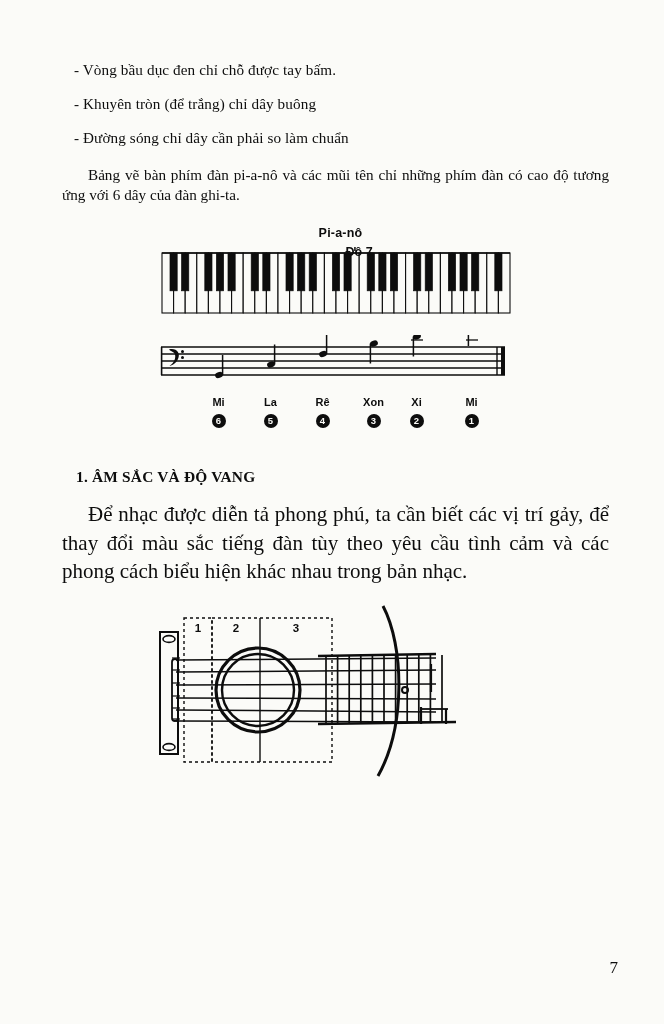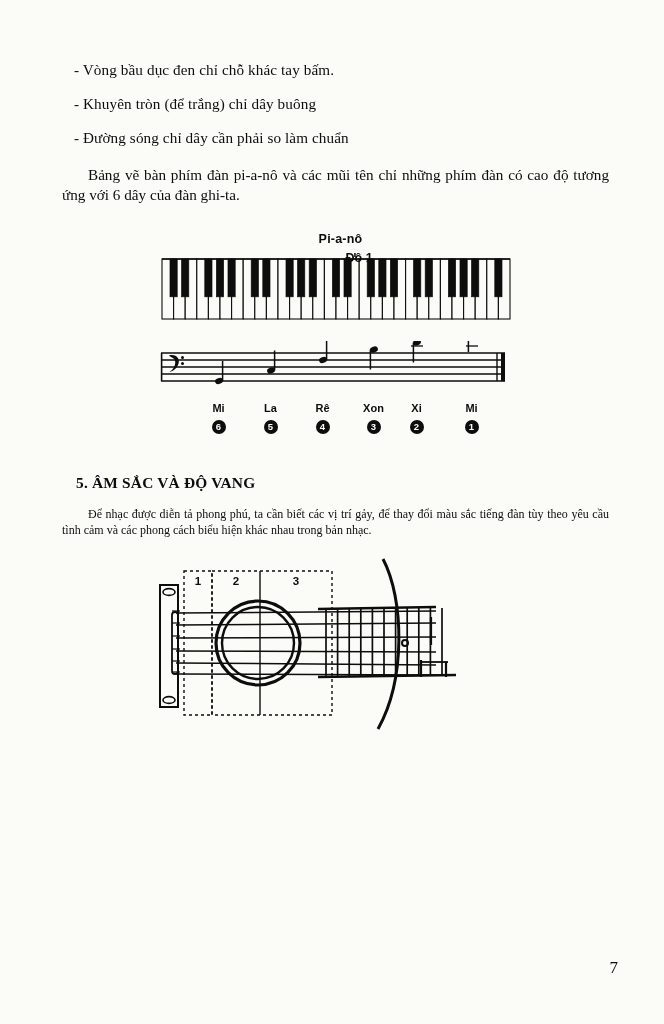--- a/index.html
+++ b/index.html
@@ -140,7 +140,7 @@
 <div class="page">
 
   <div>
-    <p class="bullet">- Vòng bầu dục đen chỉ chỗ khác tay bấm.</p>
+    <p class="bullet">- Vòng bầu dục đen chỉ chỗ được tay bấm.</p>
     <p class="bullet">- Khuyên tròn (để trắng) chỉ dây buông</p>
     <p class="bullet">- Đường sóng chỉ dây cần phải so làm chuẩn</p>
   </div>

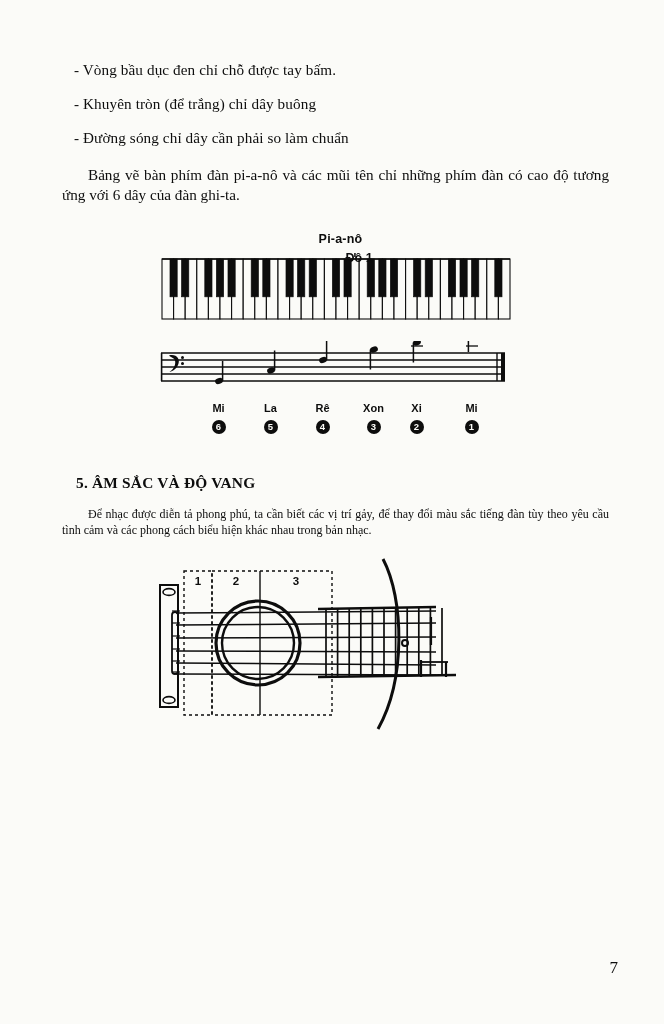--- a/index.html
+++ b/index.html
@@ -62,7 +62,7 @@
 
   
   .fig-piano {
-    margin-top: 26px;
+    margin-top: 20px;
     text-align: center;
     position: relative;
   }

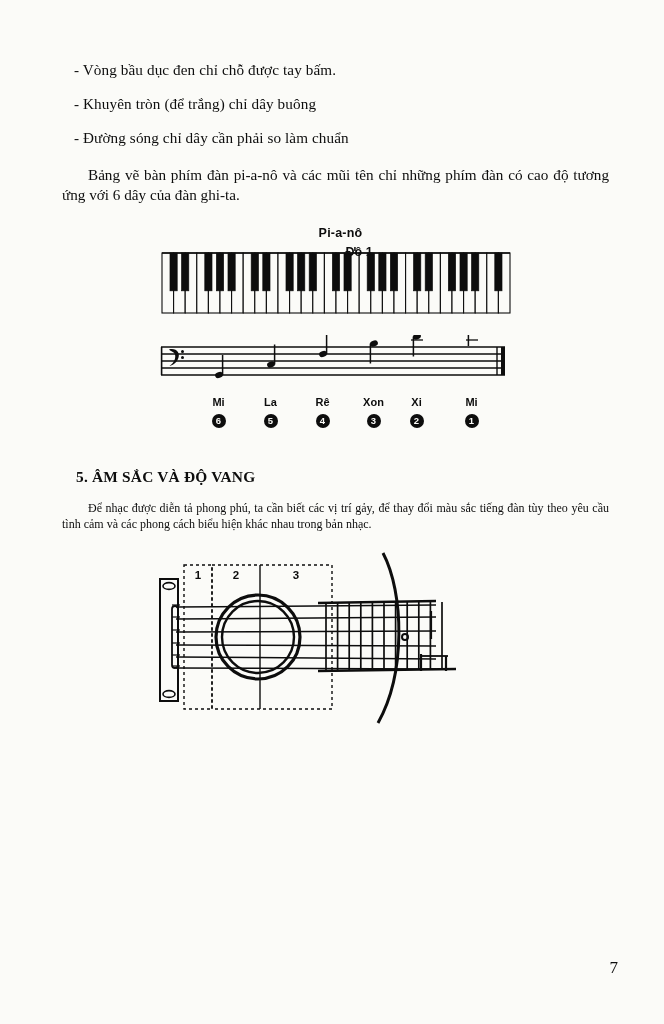--- a/index.html
+++ b/index.html
@@ -150,7 +150,7 @@
   <div class="fig-piano">
     <div class="piano-label">Pi-a-nô</div>
     <div class="piano-wrap">
-      <span class="do-label">Đô 1</span>
+      <span class="do-label">Đô 7</span>
       <svg id="piano-svg" width="352" height="72" viewBox="0 0 352 72">
           <rect x="2.00" y="6" width="11.60" height="60" fill="#fbfbf8" stroke="#0d0d0d" stroke-width="1.1"></rect>
           <rect x="13.60" y="6" width="11.60" height="60" fill="#fbfbf8" stroke="#0d0d0d" stroke-width="1.1"></rect>

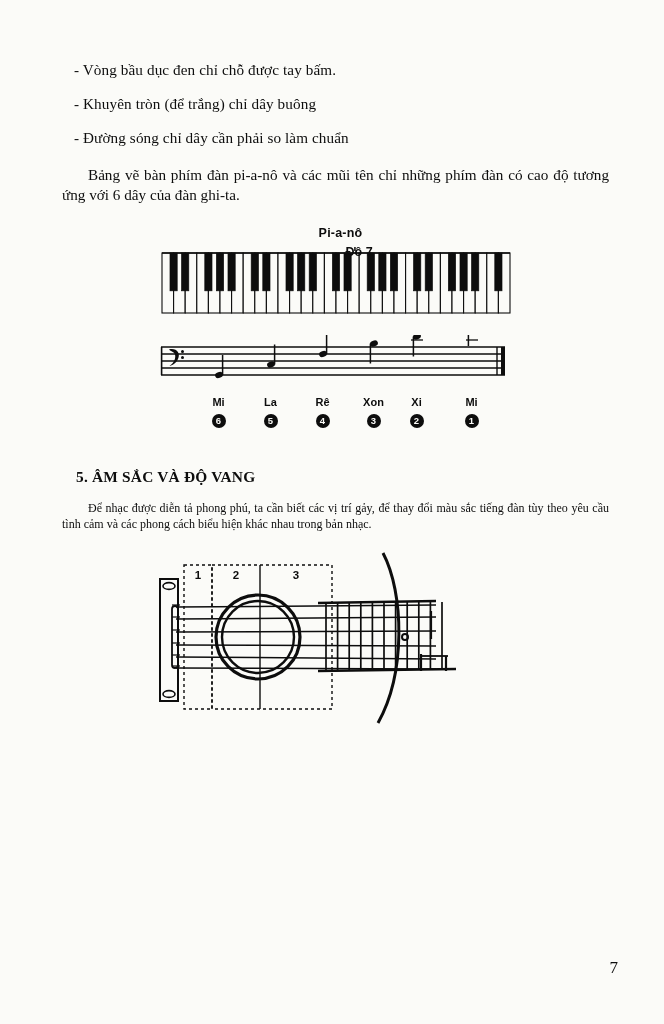--- a/index.html
+++ b/index.html
@@ -263,7 +263,7 @@
   </div>
 
 
-  <h2 class="section-head">5. ÂM SẮC VÀ ĐỘ VANG</h2>
+  <h2 class="section-head">1. ÂM SẮC VÀ ĐỘ VANG</h2>
   <p class="para-3">Để nhạc được diễn tả phong phú, ta cần biết các vị trí gảy, để thay đổi màu sắc tiếng đàn tùy theo yêu cầu tình cảm và các phong cách biểu hiện khác nhau trong bản nhạc.</p>
 
 

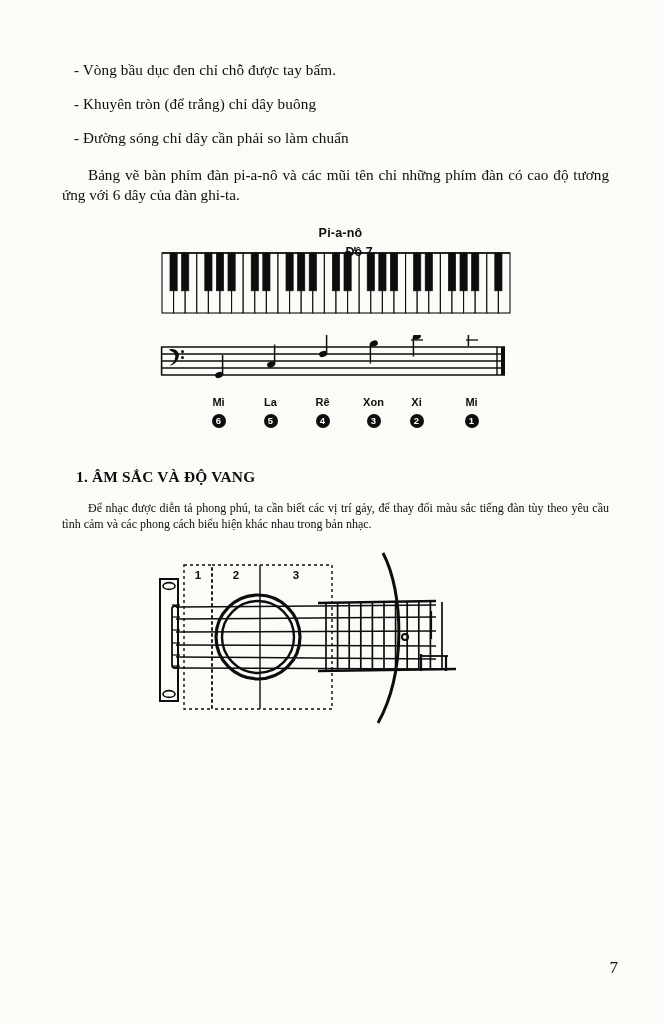--- a/index.html
+++ b/index.html
@@ -47,7 +47,7 @@
   }
 
   .para-3 {
-    font-size: 12px;
+    font-size: 21px;
     line-height: 1.36;
     margin: 0 0 18px 0;
     text-align: justify;

